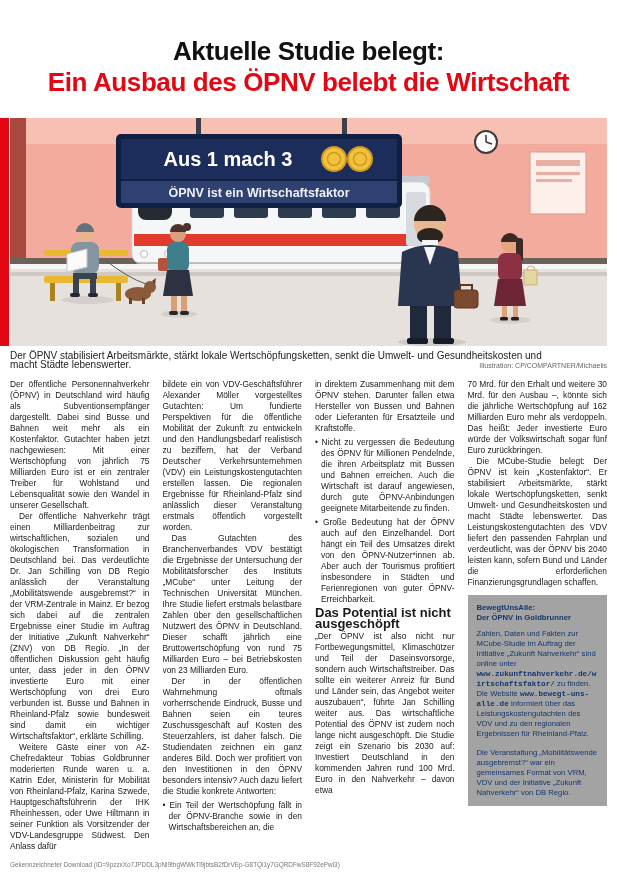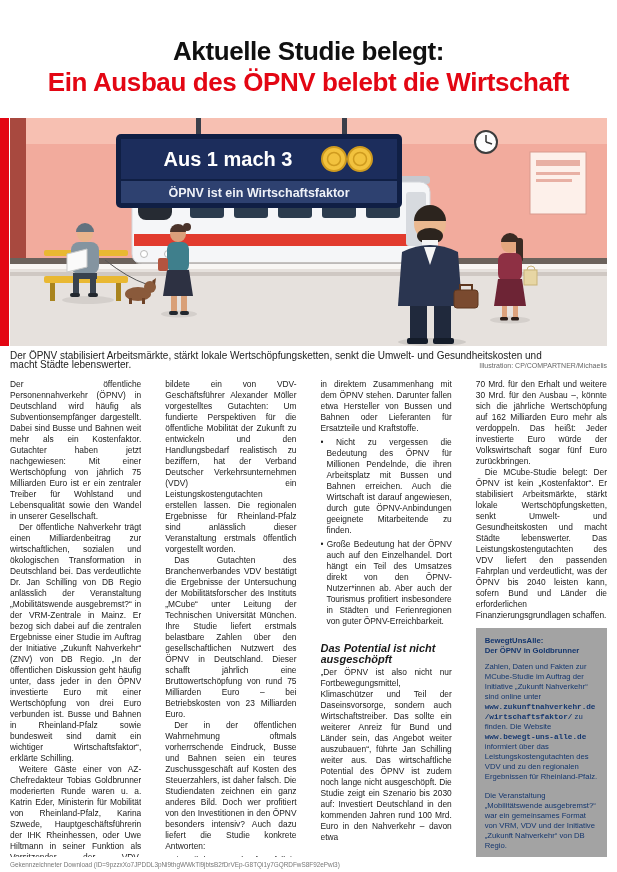--- a/index.html
+++ b/index.html
@@ -34,7 +34,7 @@
 
   .article {
     position: absolute; left: 10px; top: 379px; width: 597px; height: 478px;
-    display: flex; gap: 24px;
+    display: flex; gap: 13px;
   }
   .col {
     flex: 1 1 0; width: 142px;

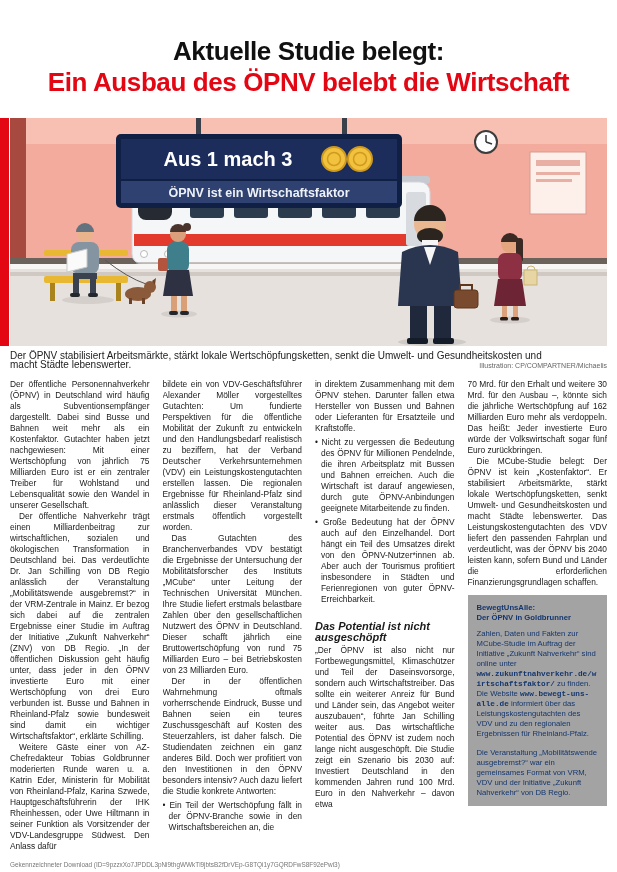--- a/index.html
+++ b/index.html
@@ -44,7 +44,7 @@
   .col p { margin: 0; text-indent: 9px; }
   .col p.no-indent { text-indent: 0; }
   .col p.bullet { text-indent: -6px; padding-left: 6px; margin-top: 3px; }
-  .subhead { font-size: 11px; line-height: 11px; margin: 16px 0 2px; font-weight: 700; text-align: left; font-style: italic; }
+  .subhead { font-size: 13px; line-height: 11px; margin: 2px 0 2px; font-weight: 700; text-align: left; }
 
   .infobox {
     margin-top: 7px; background: #a3a3a3; color: #14366e;

